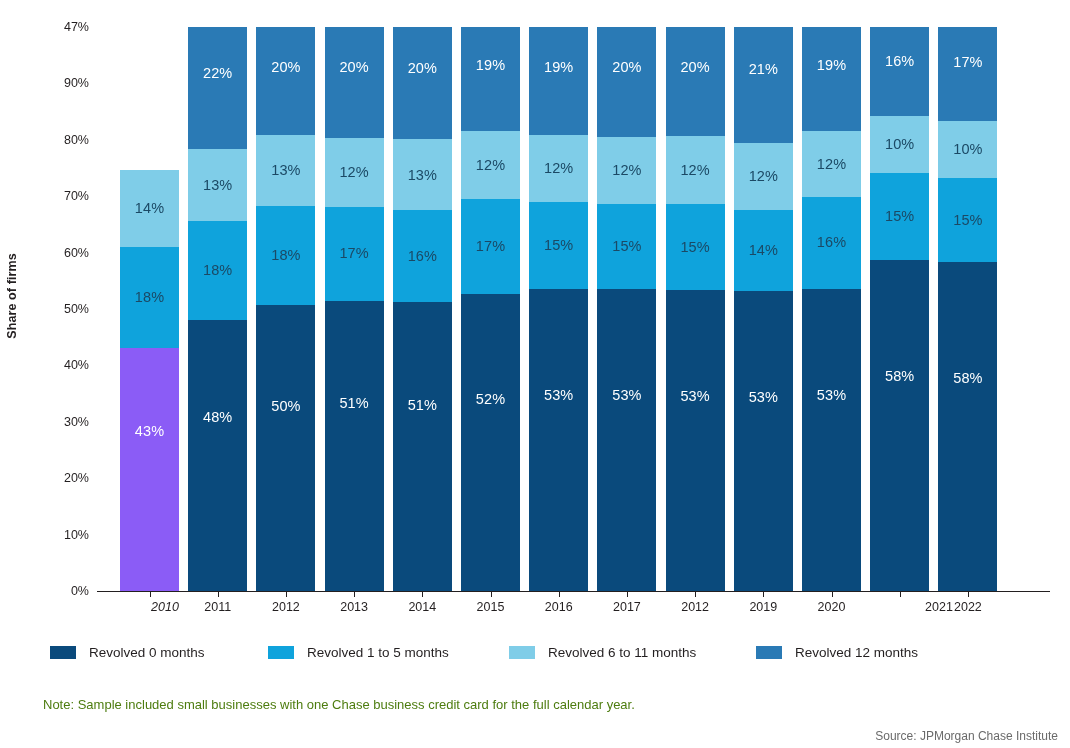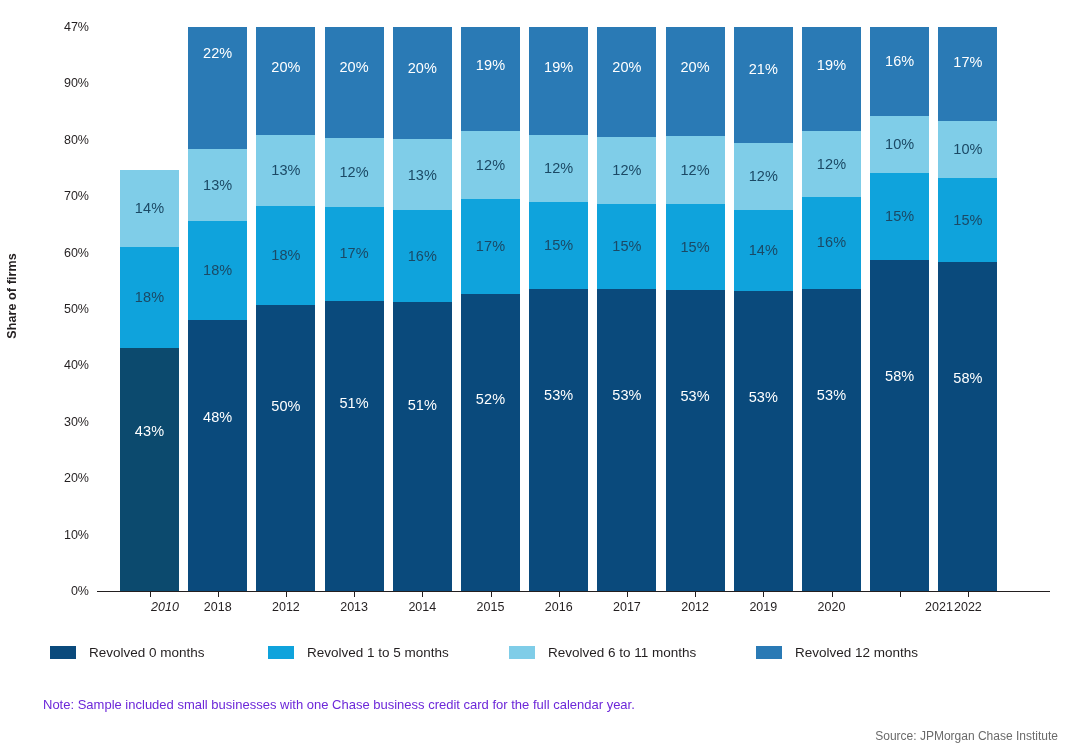--- a/index.html
+++ b/index.html
@@ -199,7 +199,7 @@
         <div class="seg anchor-mid" style="background: rgb(127, 205, 232); height: 72.192px; bottom: 369.984px;">
           <span class="seg-label lbl-dark">13%</span>
         </div>
-        <div class="seg anchor-top" style="background: rgb(42, 122, 181); height: 121.824px; bottom: 442.176px; padding-top: 19px;">
+        <div class="seg anchor-top" style="background: rgb(42, 122, 181); height: 121.824px; bottom: 442.176px; padding-top: 39px;">
           <span class="seg-label lbl-white">22%</span>
         </div>
       </div>

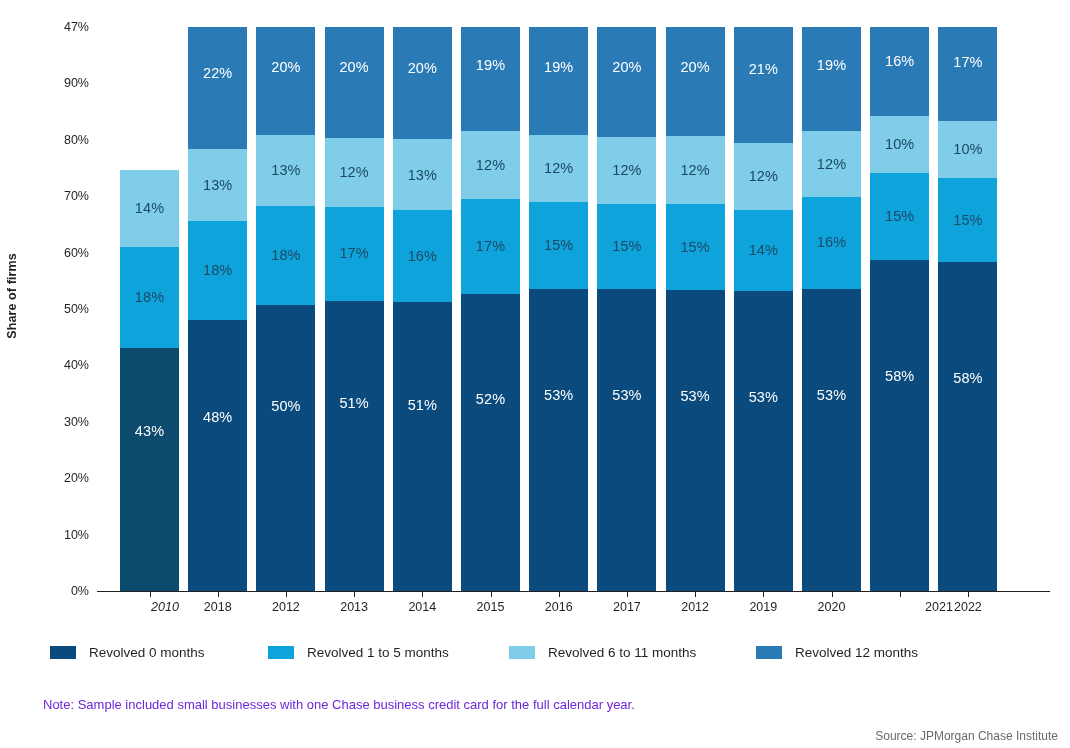--- a/index.html
+++ b/index.html
@@ -179,7 +179,7 @@
 
   <div id="plot">
       <div class="bar" style="left: 23px; width: 59px; height: 564px;">
-        <div class="seg anchor-top" style="background: #0c4a6e; height: 247px; bottom: 0px; padding-top: 80.0316px;">
+        <div class="seg anchor-top" style="background: #8b5cf6; height: 247px; bottom: 0px; padding-top: 80.0316px;">
           <span class="seg-label lbl-white">43%</span>
         </div>
         <div class="seg anchor-mid" style="background: rgb(15, 163, 220); height: 101.52px; bottom: 242.52px;">

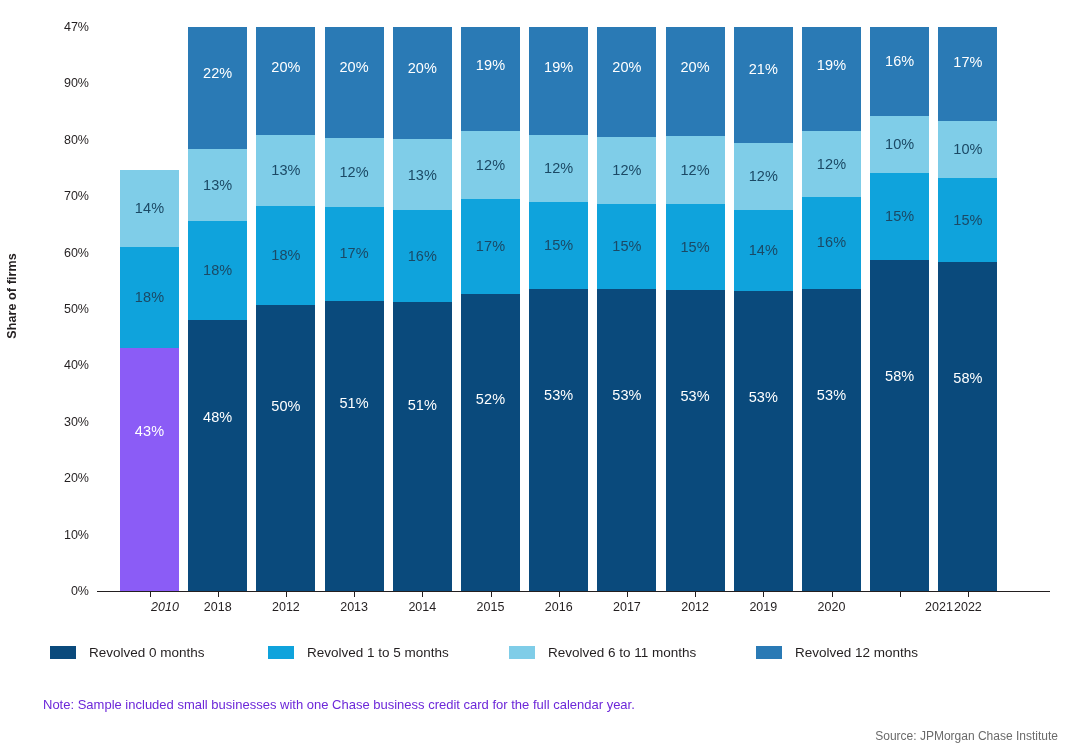--- a/index.html
+++ b/index.html
@@ -365,7 +365,7 @@
       <div class="xtick-mark" style="left: 149.5px;"></div>
       <div class="xtick-label" style="left: 165px; font-style: italic;">2010</div>
       <div class="xtick-mark" style="left: 217.7px;"></div>
-      <div class="xtick-label" style="left: 217.7px;">2018</div>
+      <div class="xtick-label" style="left: 217.7px;">2011</div>
       <div class="xtick-mark" style="left: 285.9px;"></div>
       <div class="xtick-label" style="left: 285.9px;">2012</div>
       <div class="xtick-mark" style="left: 354.1px;"></div>

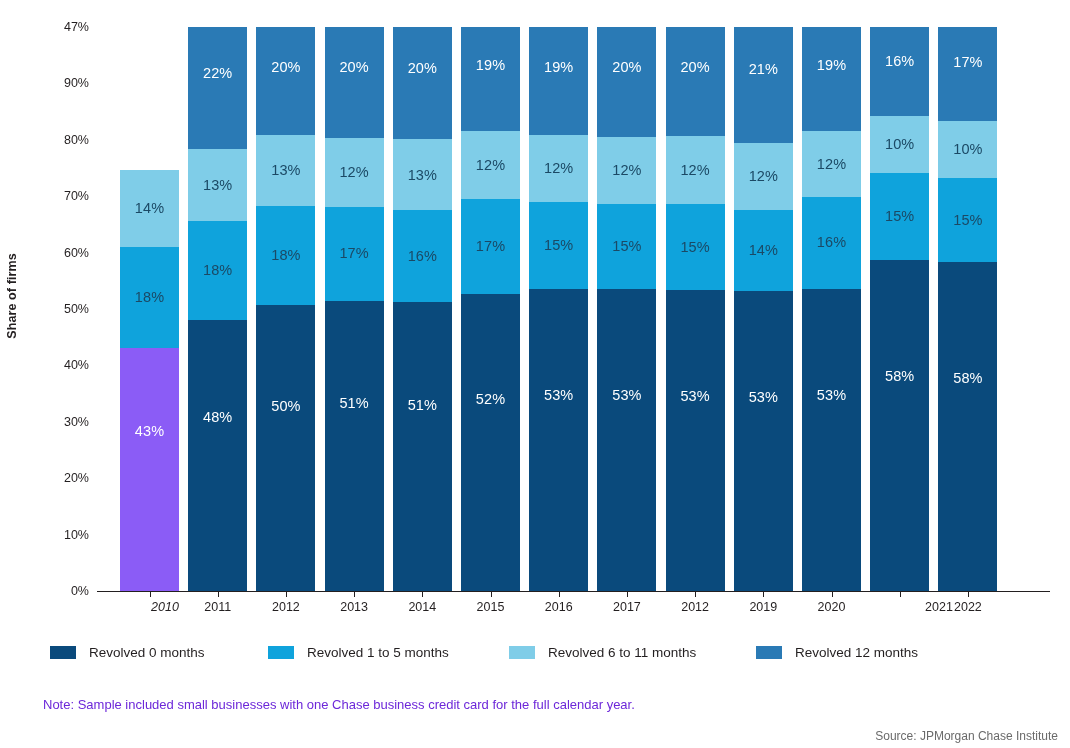--- a/index.html
+++ b/index.html
@@ -142,7 +142,7 @@
     left: 43px;
     top: 697px;
     font-size: 13px;
-    color: #6d28d9;
+    color: #4d7c0f;
     white-space: nowrap;
   }
   #source {

